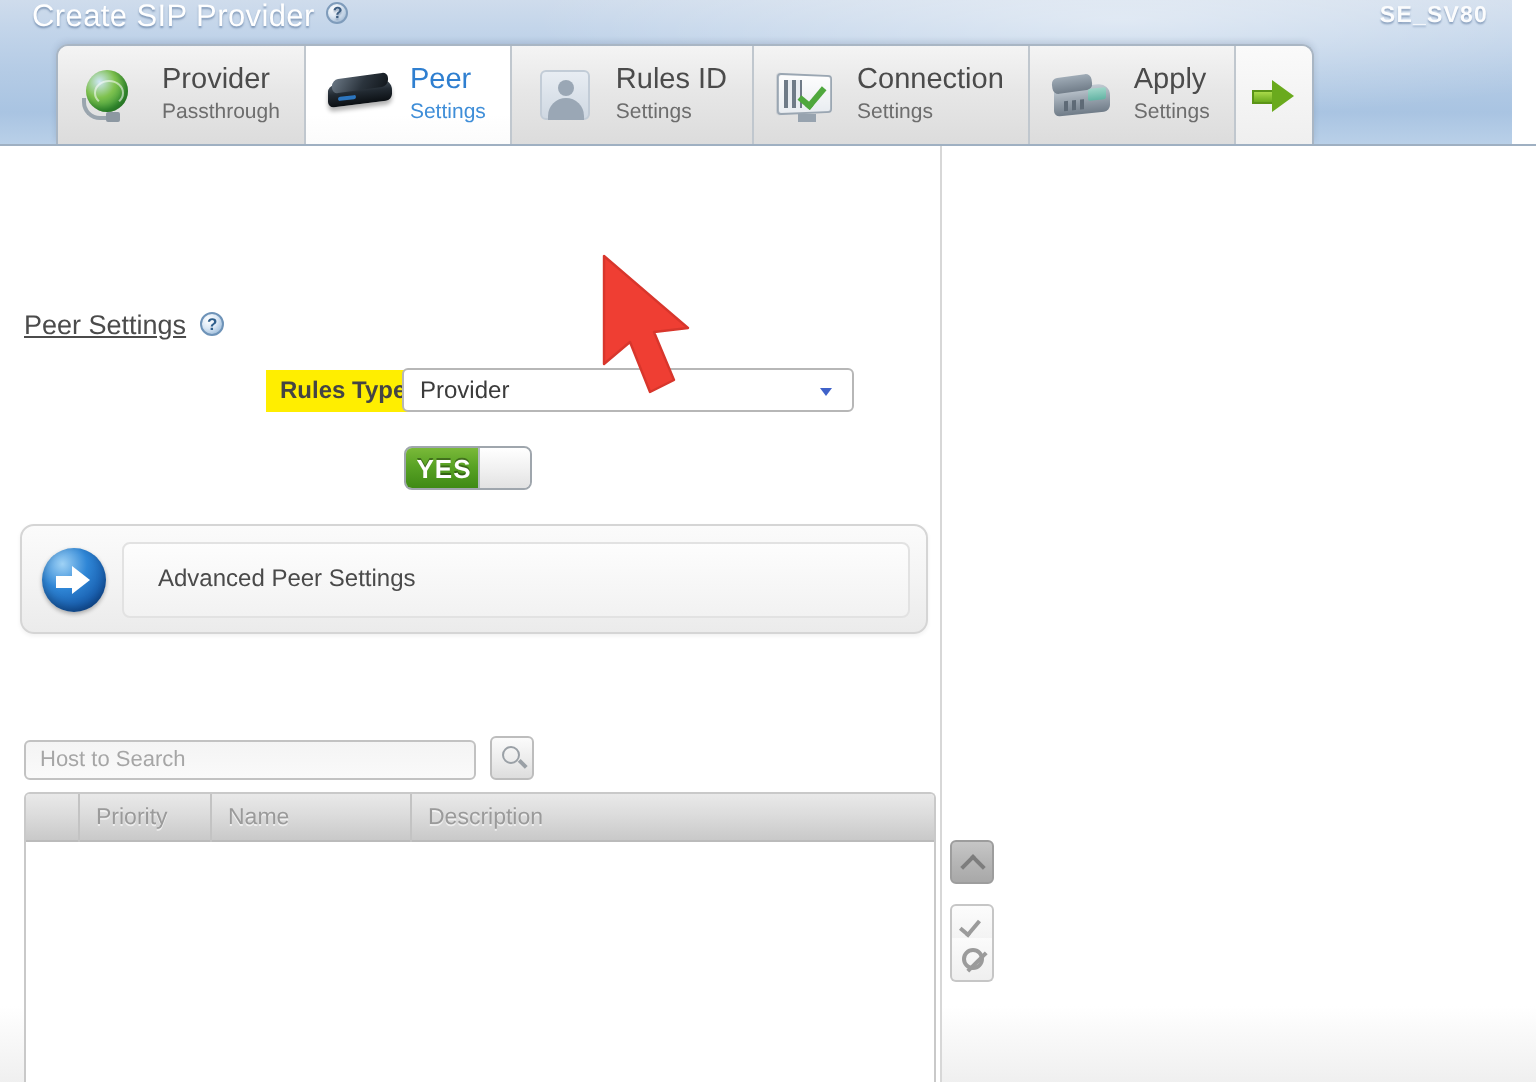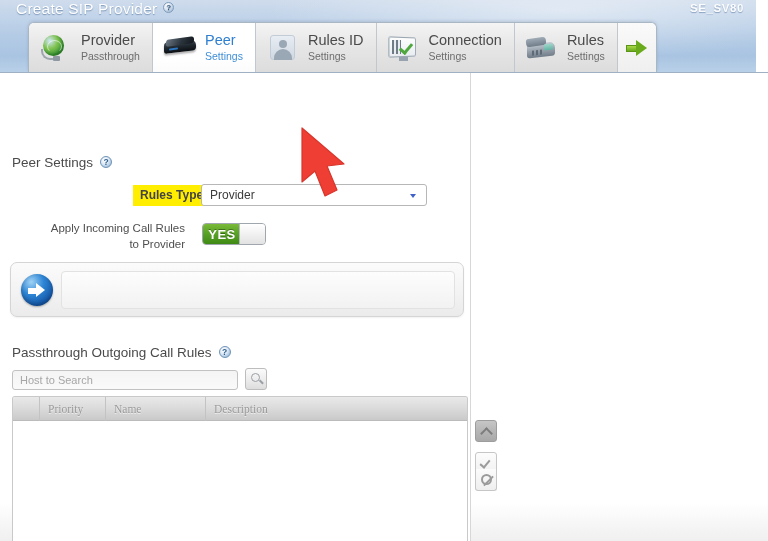--- a/index.html
+++ b/index.html
@@ -461,7 +461,7 @@
             <span class="keys"></span>
         </span>
         <span class="tab-text">
-          <span class="tab-main">Rules</span>
+          <span class="tab-main">Apply</span>
           <span class="tab-sub">Settings</span>
         </span>
       </div>

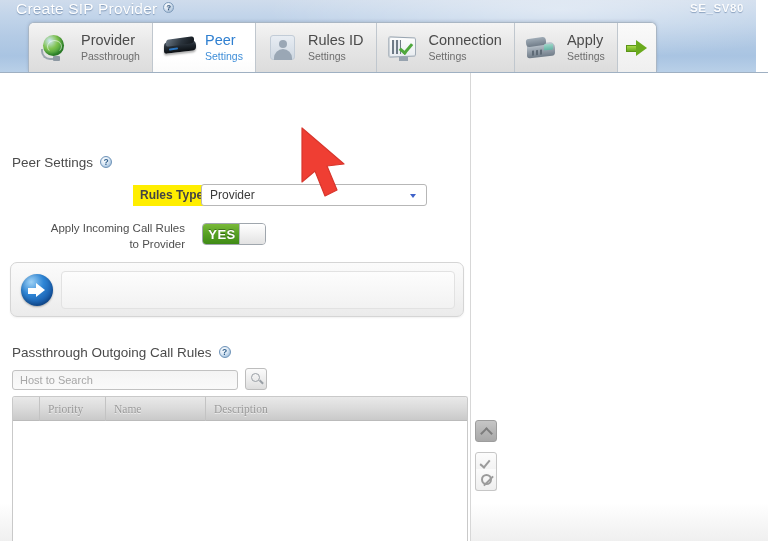--- a/index.html
+++ b/index.html
@@ -480,7 +480,7 @@
 
     <div class="vdivider"></div>
 
-    <div class="section-title" style="left:12px; top:82px;">
+    <div class="section-title" style="left:12px; top:82px;text-decoration:underline;">
       <span>Peer Settings</span><span class="help-dot"></span>
     </div>
 

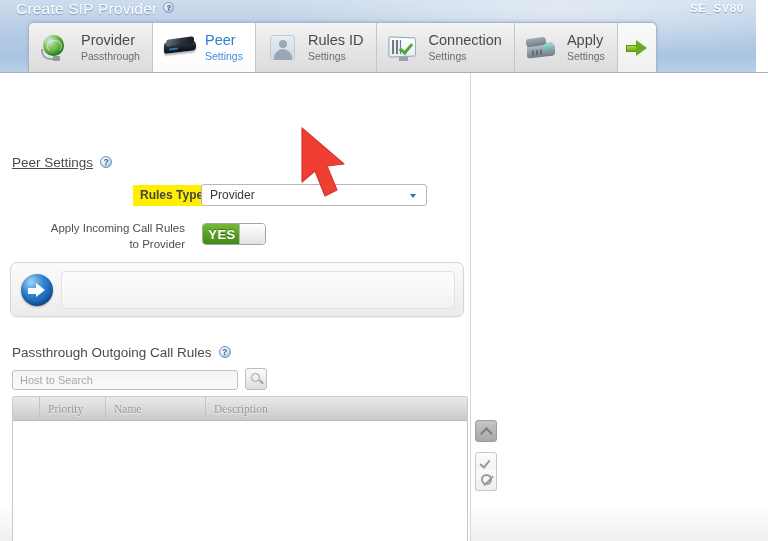--- a/index.html
+++ b/index.html
@@ -490,7 +490,6 @@
       <span class="caret"></span>
     </div>
 
-    <div class="apply-label">Apply Incoming Call Rules to Provider</div>
     <div class="toggle">
       <span class="on">YES</span>
       <span class="knob"></span>

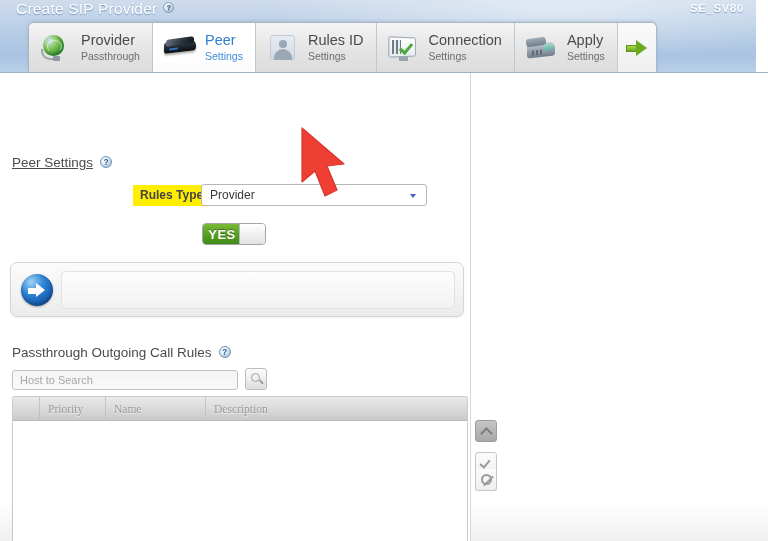--- a/index.html
+++ b/index.html
@@ -501,6 +501,7 @@
         <span class="ar-shaft"></span>
           <span class="ar-head"></span>
       </span>
+      <span class="adv-text">Advanced Peer Settings</span>
     </div>
 
     <div class="section-title" style="left:12px; top:272px;">

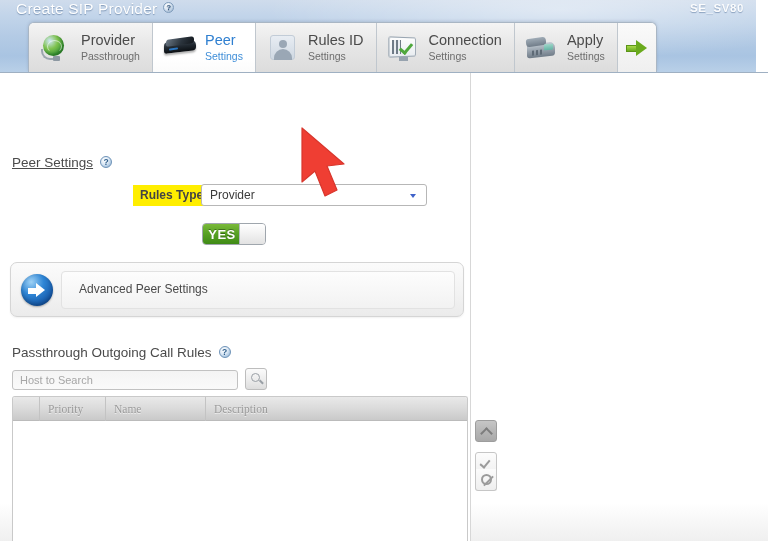--- a/index.html
+++ b/index.html
@@ -504,9 +504,6 @@
       <span class="adv-text">Advanced Peer Settings</span>
     </div>
 
-    <div class="section-title" style="left:12px; top:272px;">
-      <span>Passthrough Outgoing Call Rules</span><span class="help-dot"></span>
-    </div>
 
     <div class="search-input">
       <span class="ph">Host to Search</span>

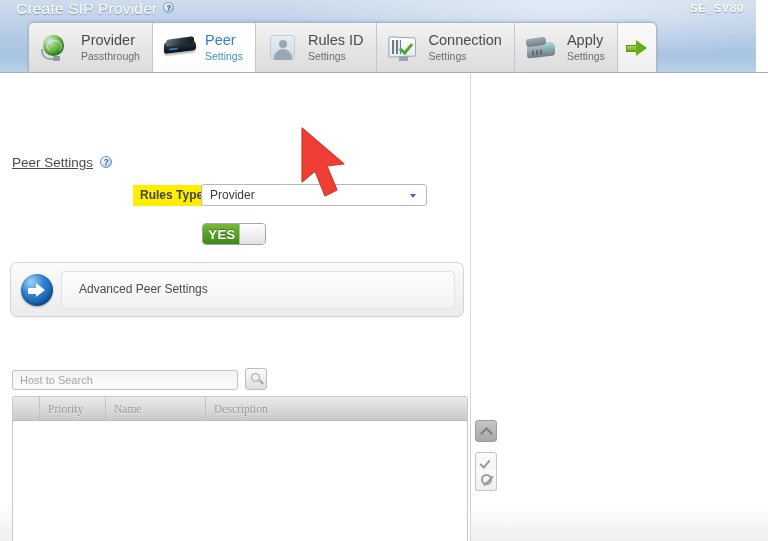--- a/index.html
+++ b/index.html
@@ -332,7 +332,6 @@
     border-right: 1px solid #c3c3c3;
     padding-left: 8px;
     text-shadow: 0 1px 0 rgba(255,255,255,.6);
-    font-family: Liberation Serif, serif;
   }
   .gh.sel { left: 0; width: 27px; padding-left:0; }
   .gh.c1  { left: 27px; width: 66px; }

